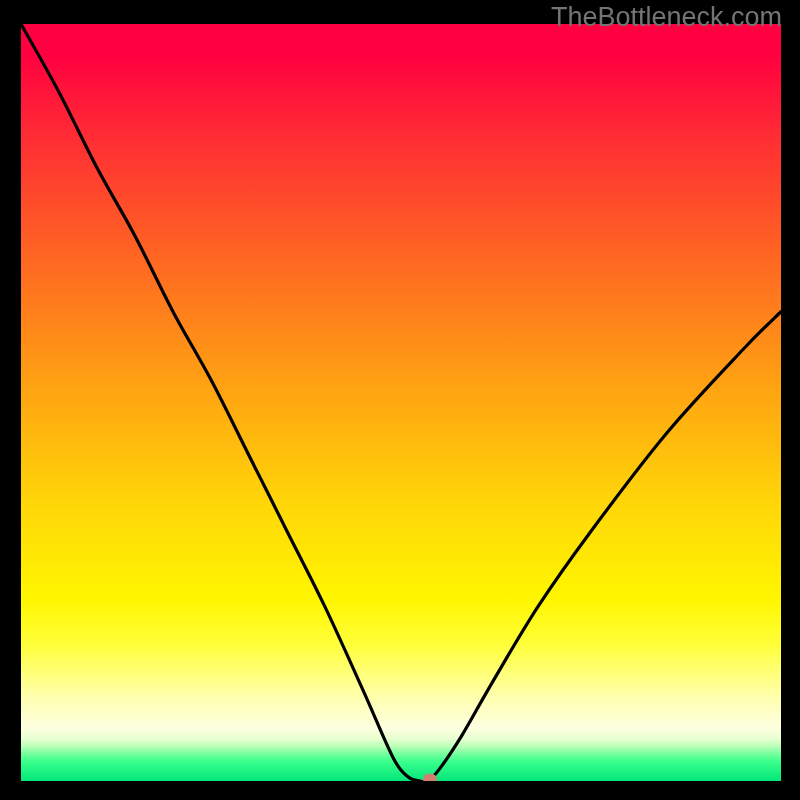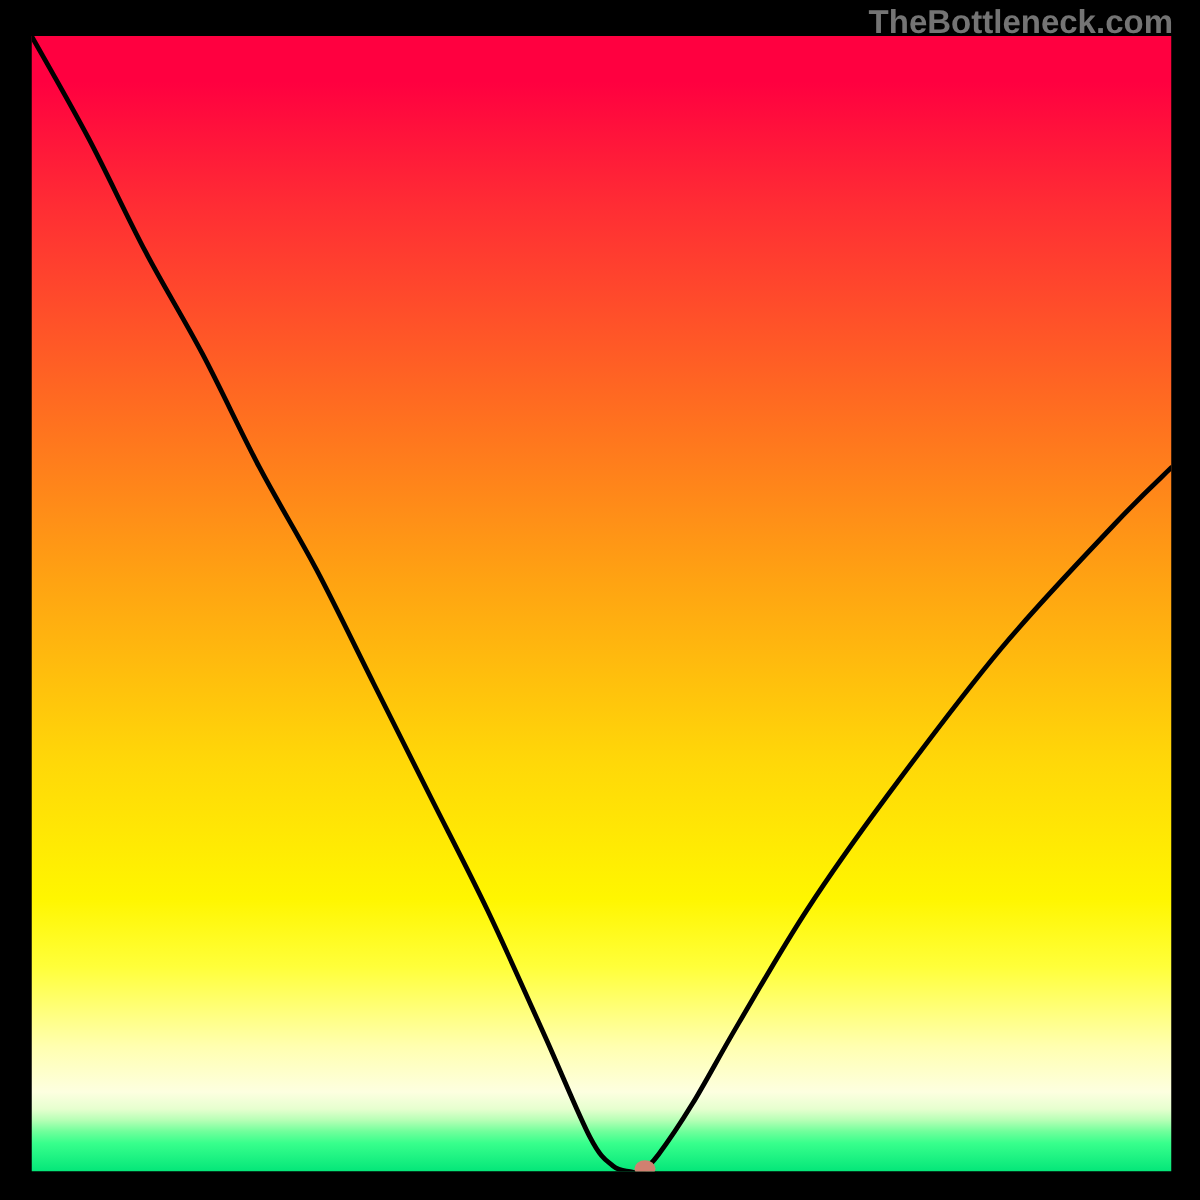--- a/index.html
+++ b/index.html
@@ -22,8 +22,8 @@
     top: 2px;
     right: 18px;
     color: #747474;
-    font-size: 22px;
-    font-weight: 700;
+    font-size: 27px;
+    font-weight: 400;
     letter-spacing: 0px;
     z-index: 5;
   }

